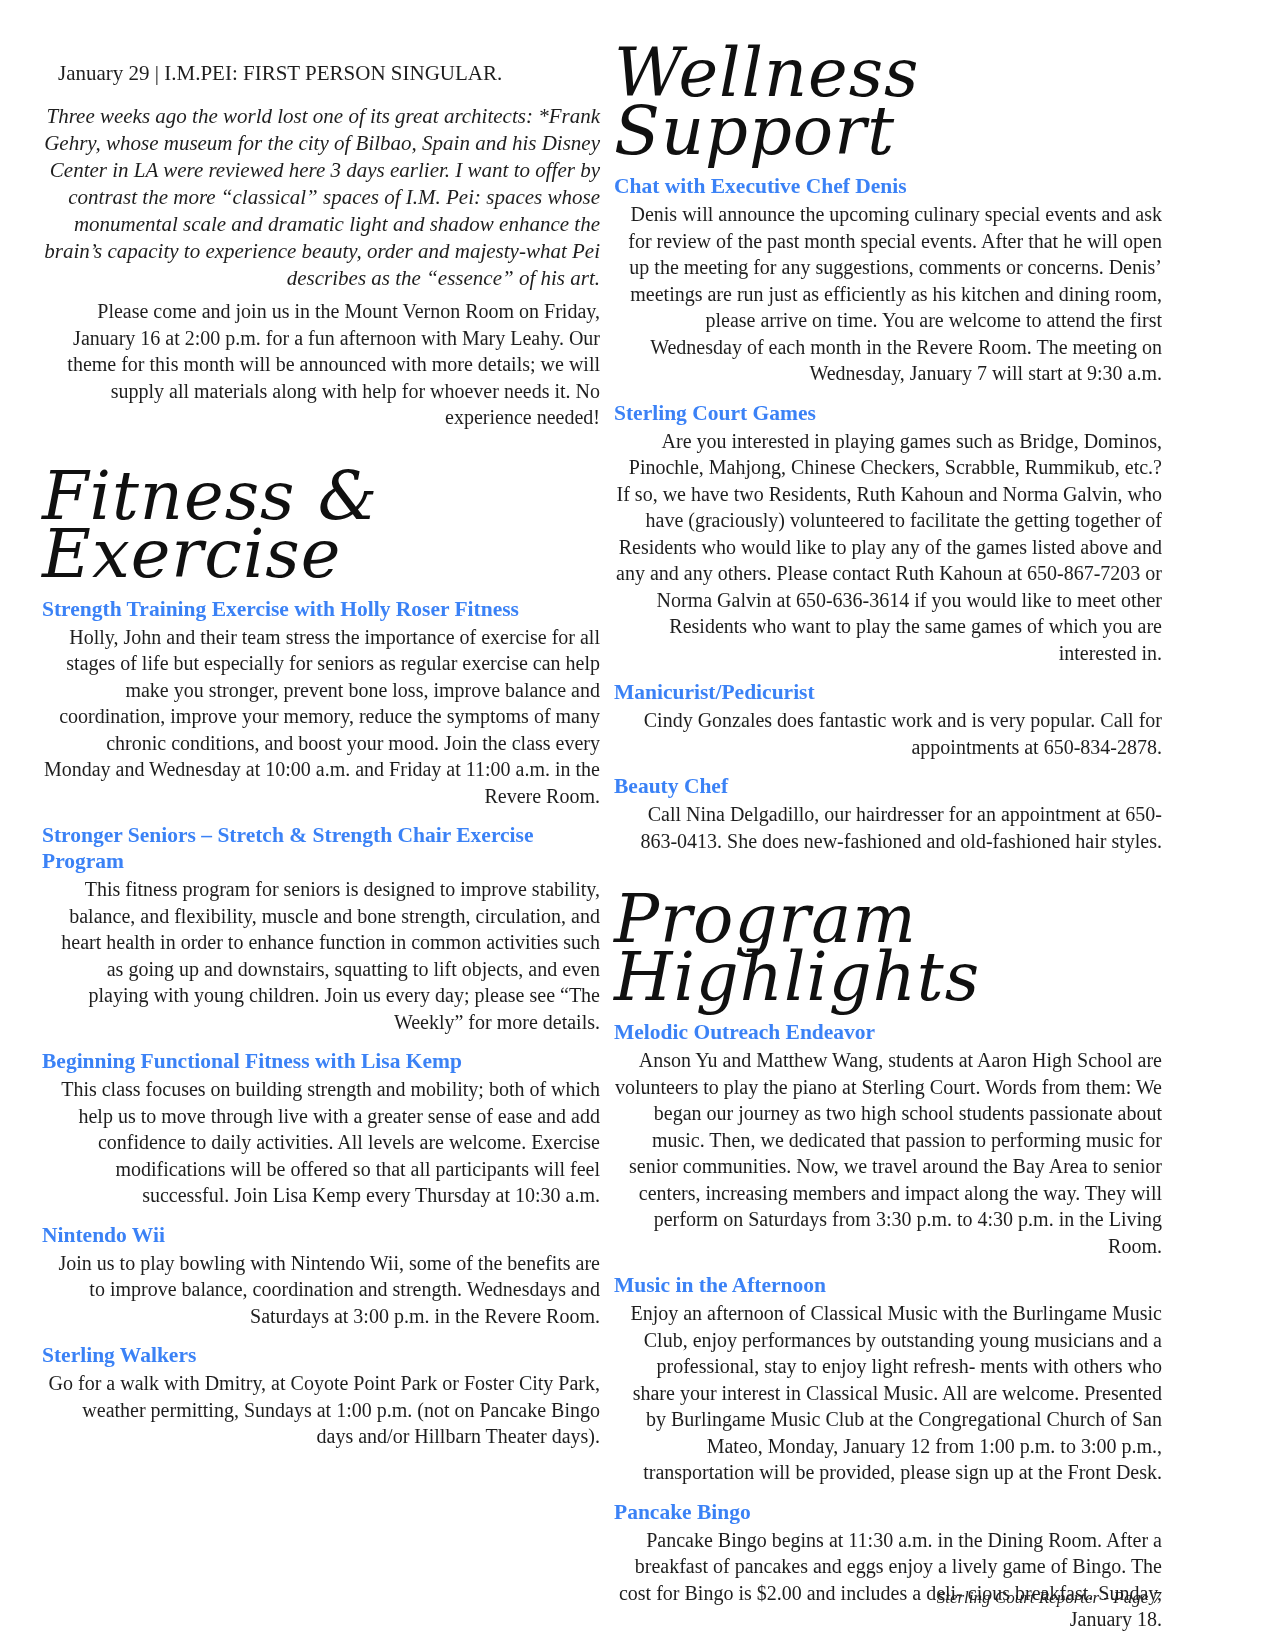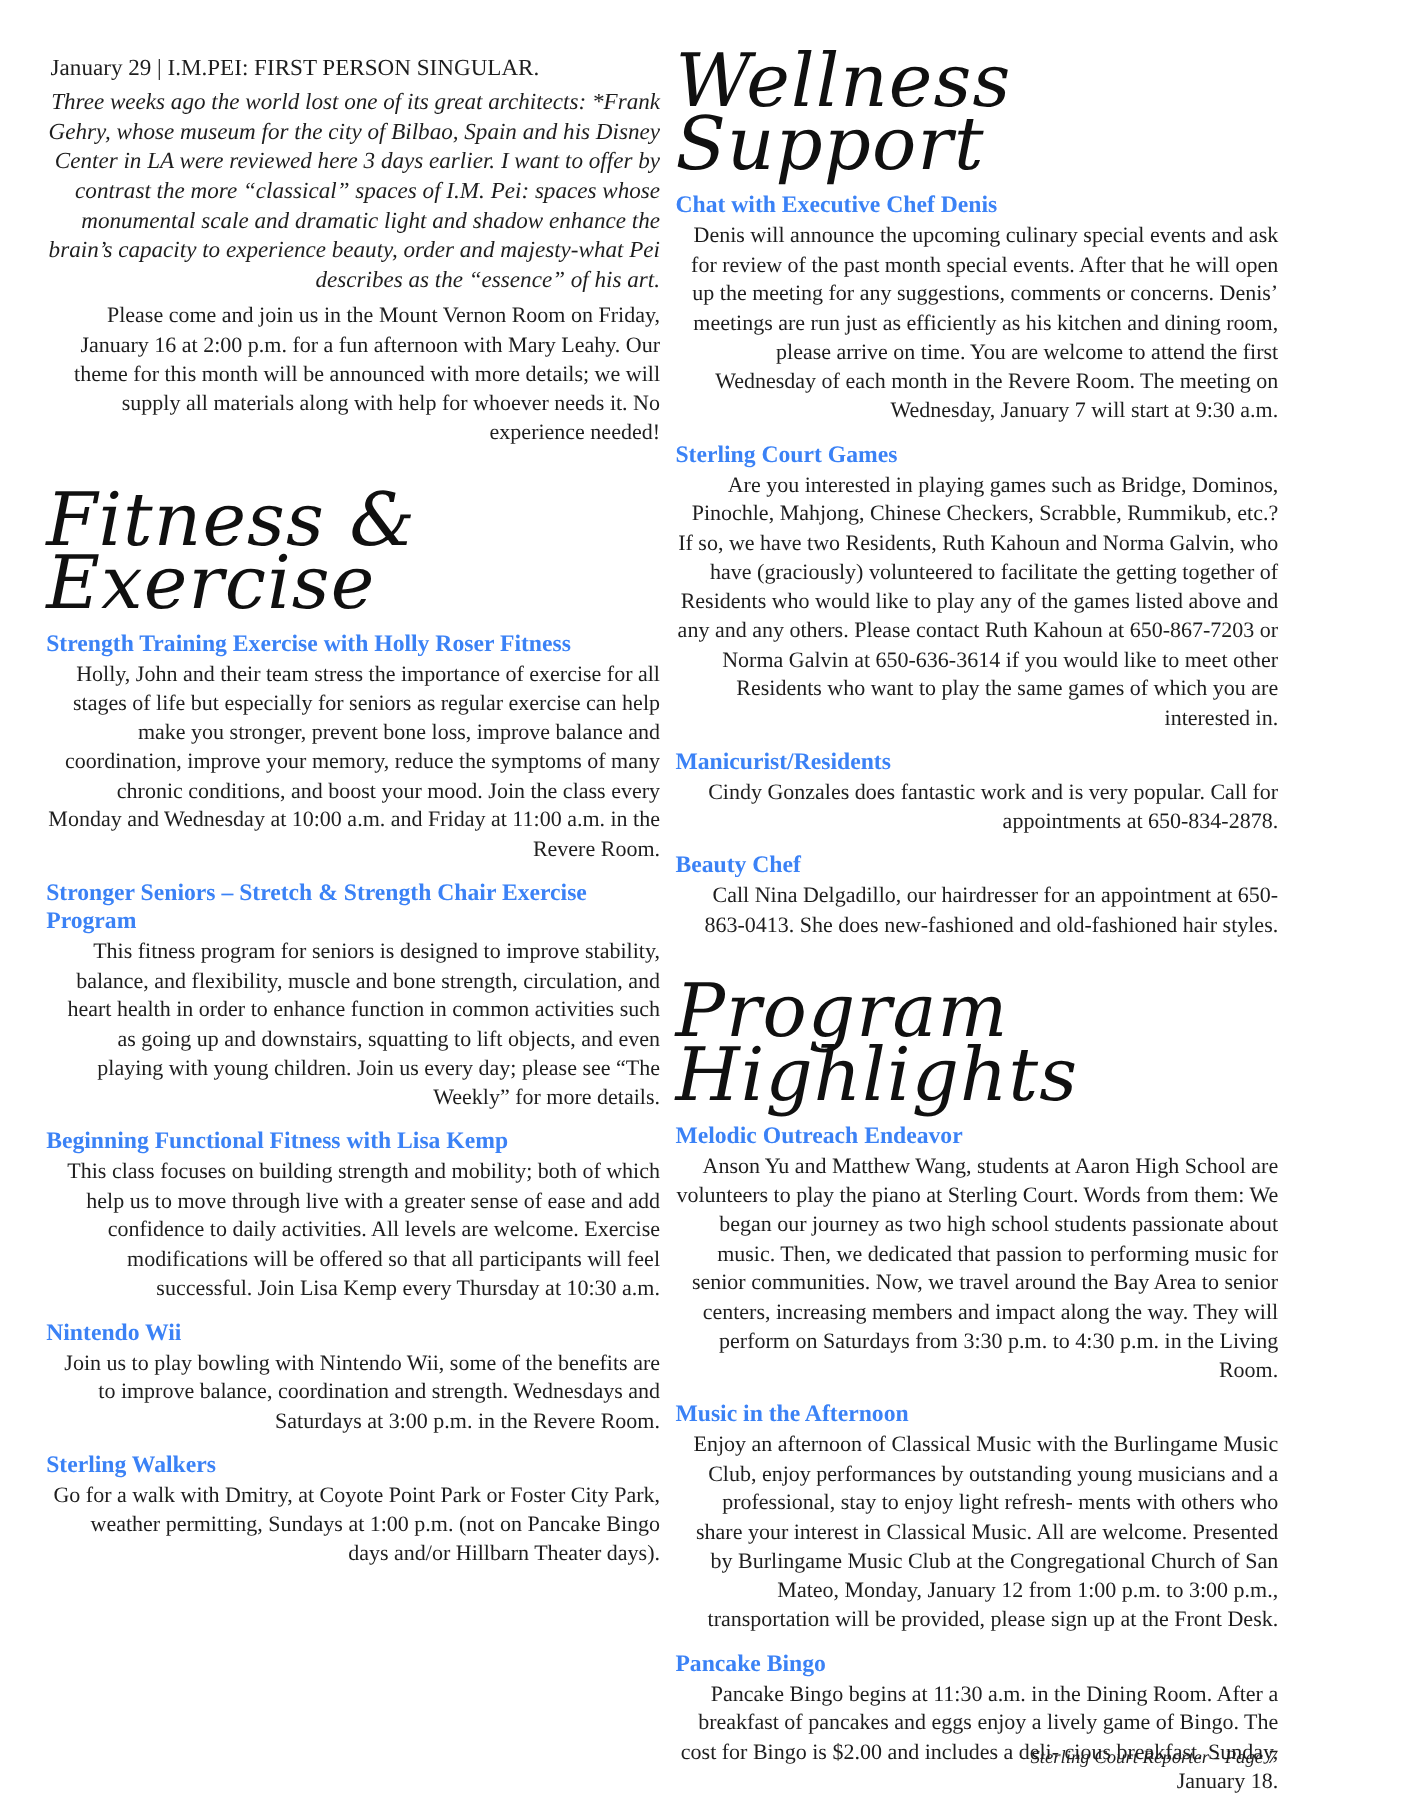--- a/index.html
+++ b/index.html
@@ -17,7 +17,7 @@
   .col-left{width:558px;flex:0 0 558px;}
   .col-right{width:548px;flex:0 0 548px;}
   .article-title{
-    font-size:21px;line-height:27px;font-weight:normal;margin:4px;
+    font-size:21px;line-height:27px;font-weight:normal;margin:16px;
   }
   .article-body-italic{
     font-style:italic;

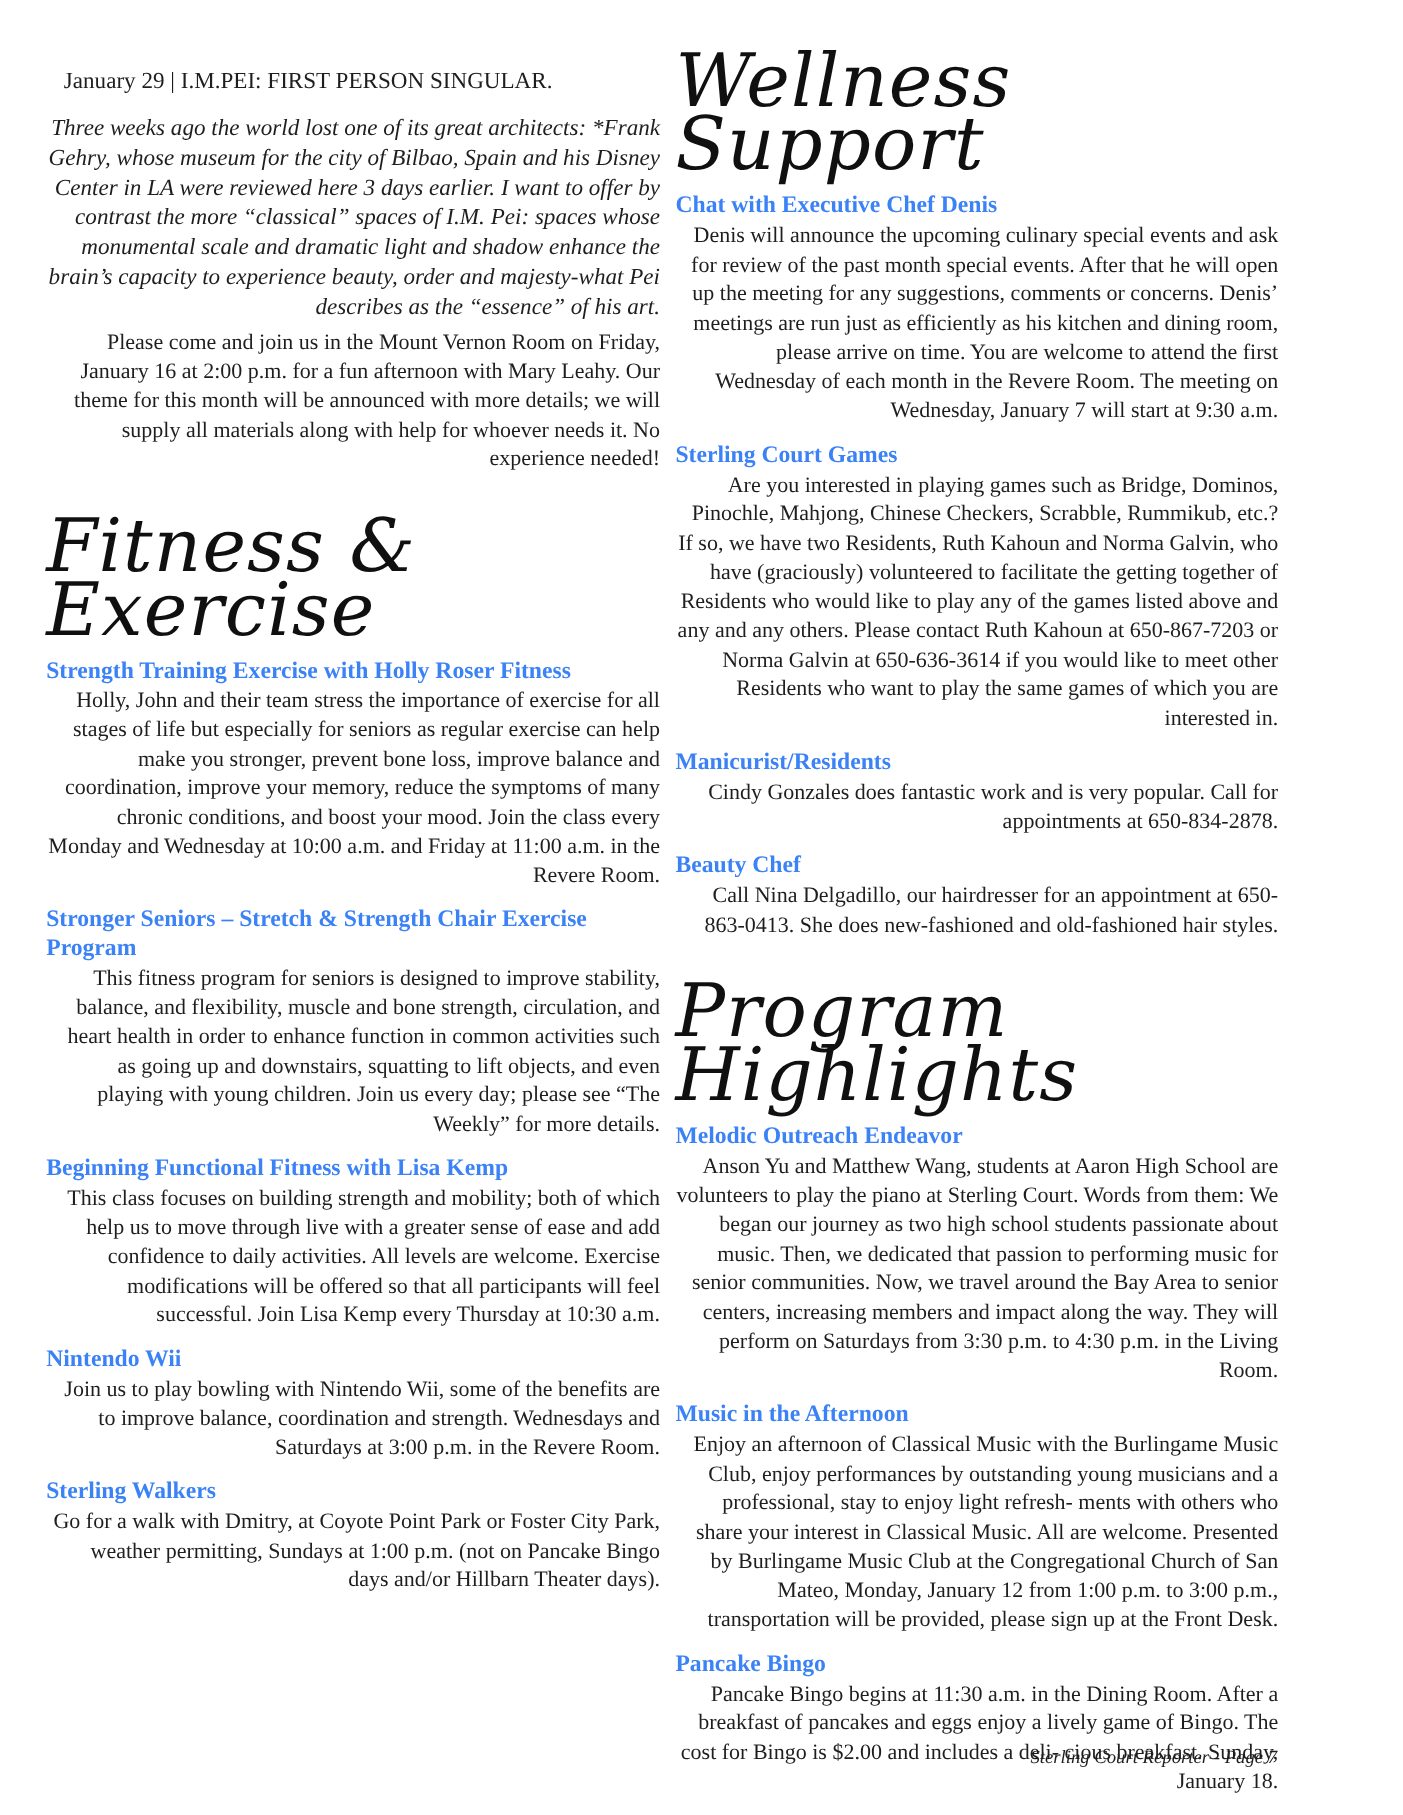--- a/index.html
+++ b/index.html
@@ -110,7 +110,7 @@
       </div>
 
       <div class="section">
-        <h3 class="sec">Manicurist/Residents</h3>
+        <h3 class="sec">Manicurist/Pedicurist</h3>
         <p class="body">Cindy Gonzales does fantastic work and is very popular. Call for appointments at 650-834-2878.</p>
       </div>
 

